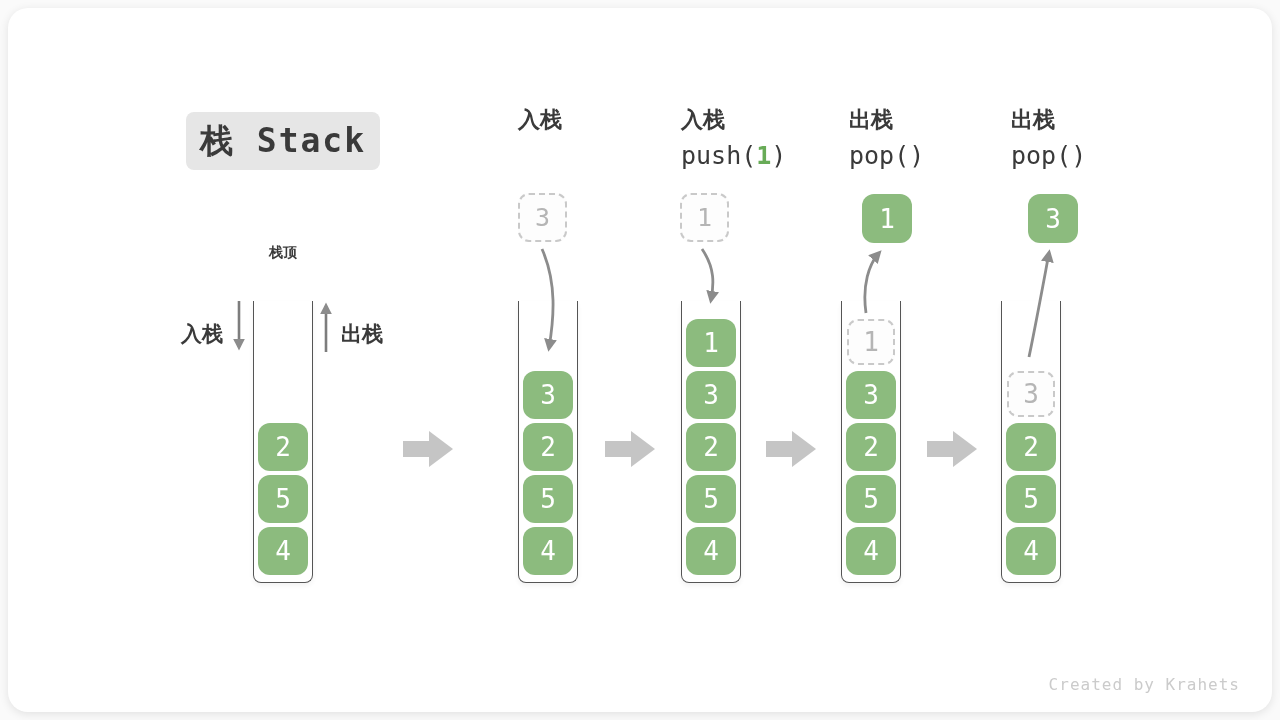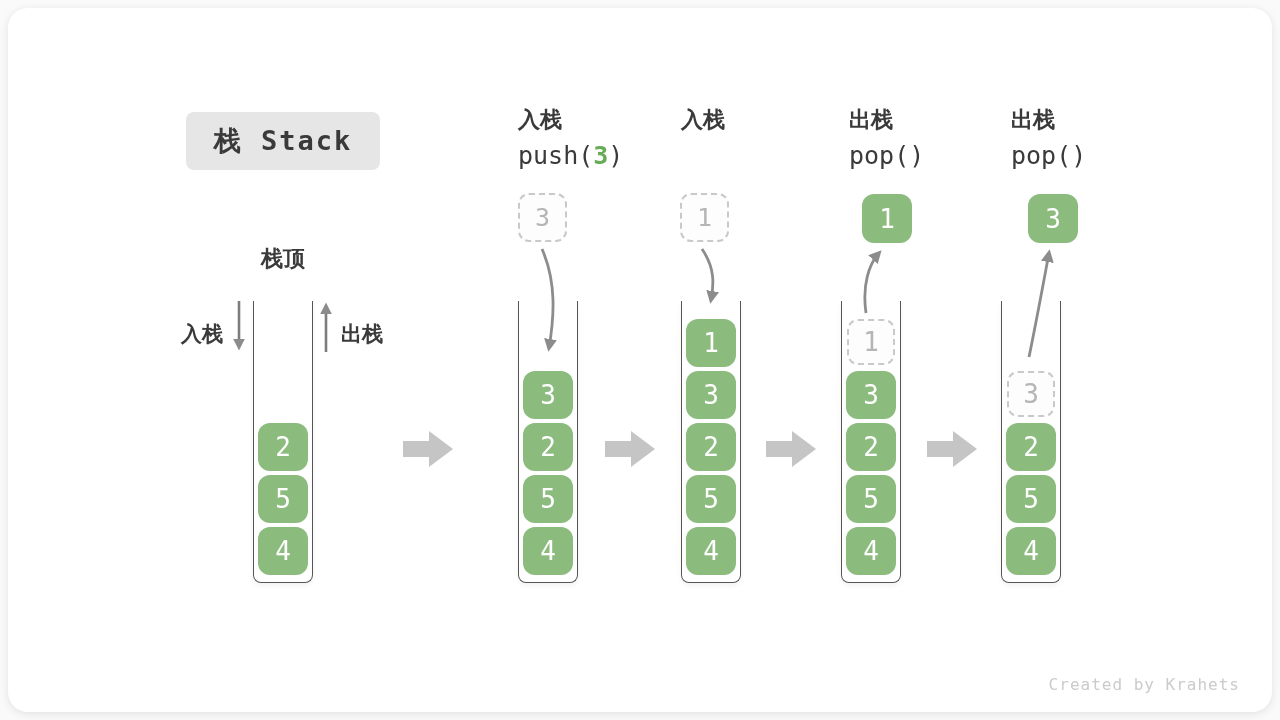--- a/index.html
+++ b/index.html
@@ -20,7 +20,7 @@
     position:absolute;left:186px;top:112px;width:194px;height:58px;
     background:#e6e6e6;border-radius:8px;
     display:flex;align-items:center;justify-content:center;
-    font-size:27px;font-weight:bold;color:#3a3a3a;letter-spacing:2px;
+    font-size:33px;font-weight:bold;color:#3a3a3a;letter-spacing:2px;
     font-family:"DejaVu Sans Mono","DejaVu Sans",monospace,sans-serif;
   }
   

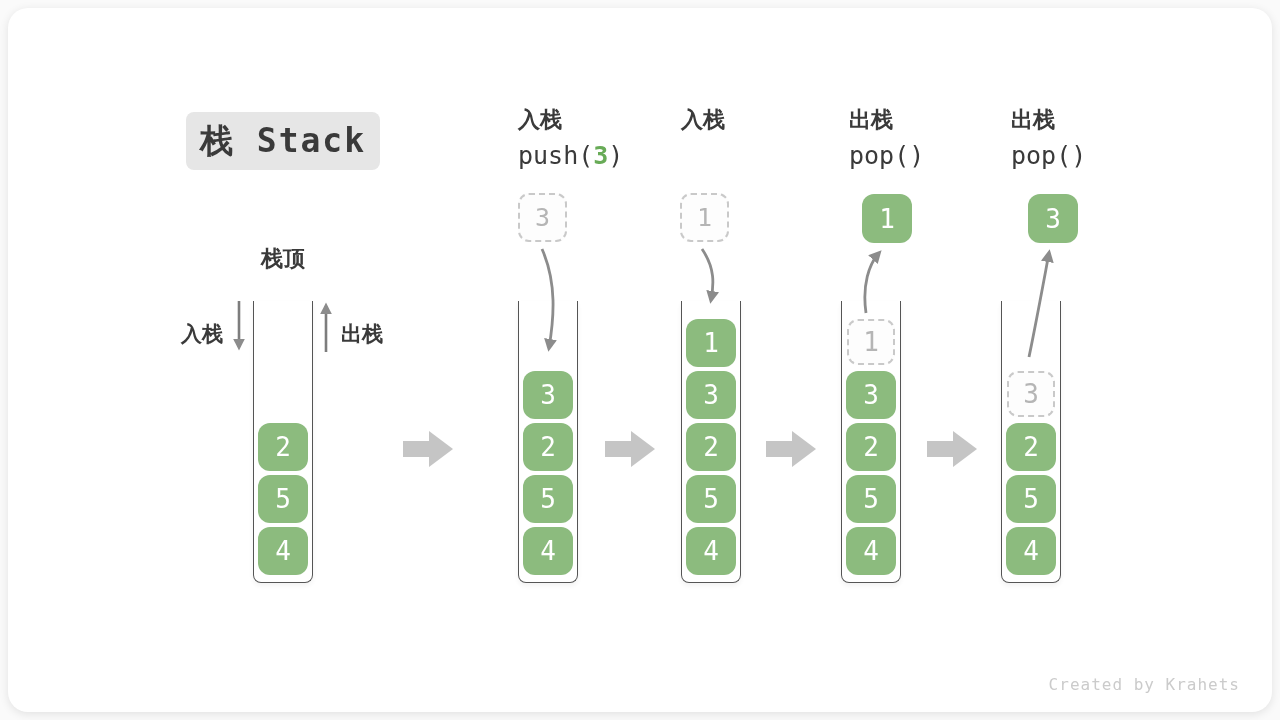--- a/index.html
+++ b/index.html
@@ -88,7 +88,6 @@
 
   <div class="op-header" style="left:518px;">
     <div class="op-label">入栈</div>
-    <div class="op-code"><span>push(</span><span class="num">3</span><span>)</span></div>
   </div>
   <div class="op-header" style="left:681px;">
     <div class="op-label">入栈</div>

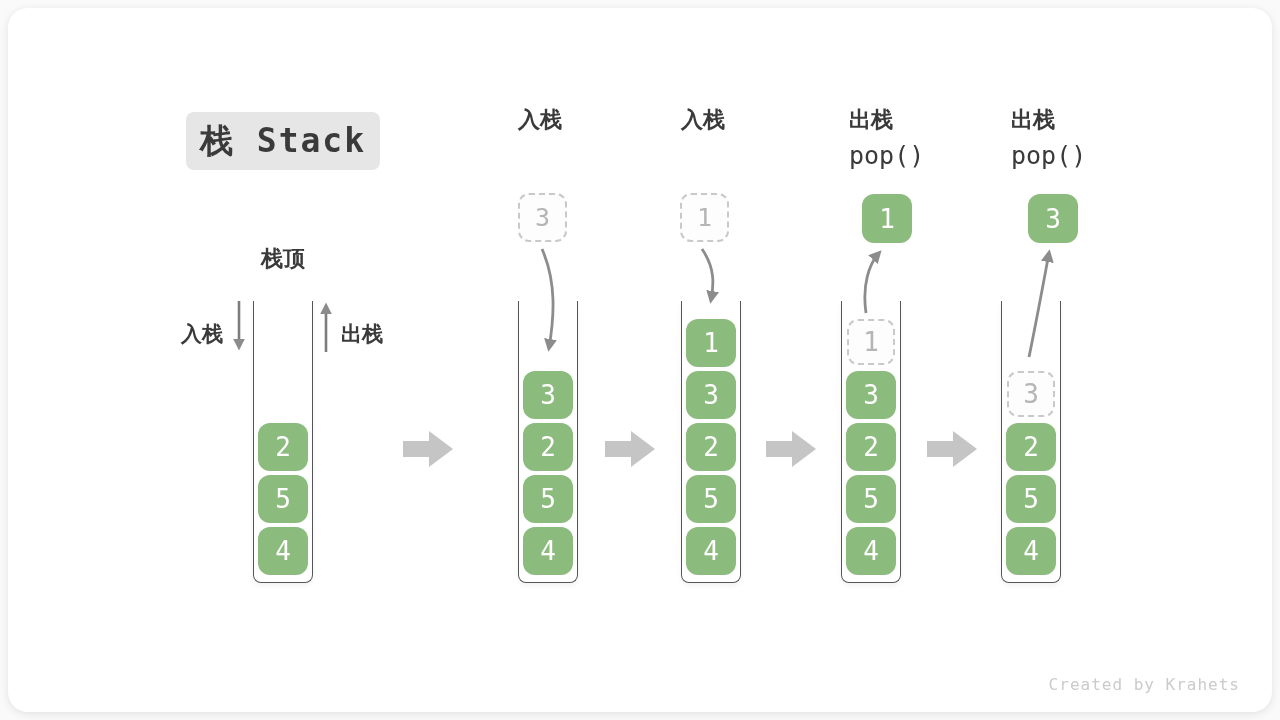--- a/index.html
+++ b/index.html
@@ -91,6 +91,7 @@
   </div>
   <div class="op-header" style="left:681px;">
     <div class="op-label">入栈</div>
+    <div class="op-code"><span>push(</span><span class="num">1</span><span>)</span></div>
   </div>
   <div class="op-header" style="left:849px;">
     <div class="op-label">出栈</div>

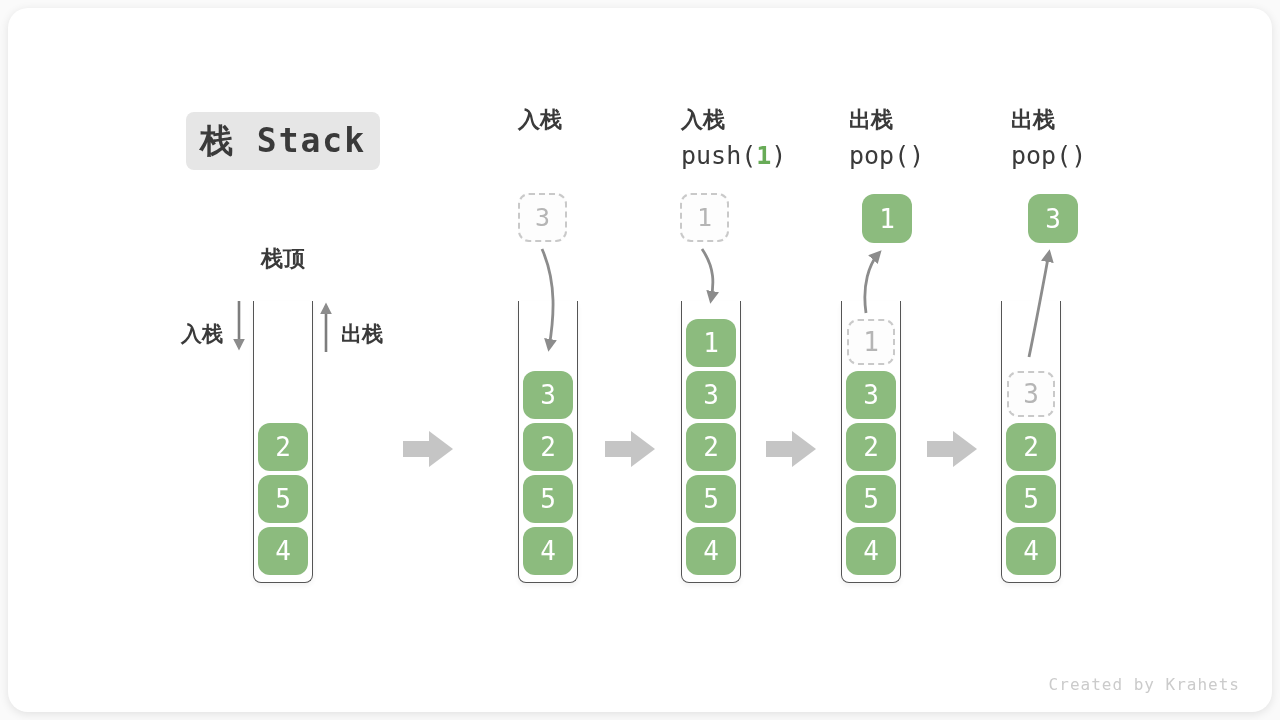--- a/index.html
+++ b/index.html
@@ -25,7 +25,7 @@
   }
   
   .lbl{
-    position:absolute;color:#3a3a3a;font-weight:bold;font-size:22px;
+    position:absolute;color:#3a3a3a;font-weight:bold;font-size:14px;
     white-space:nowrap;
   }
   

